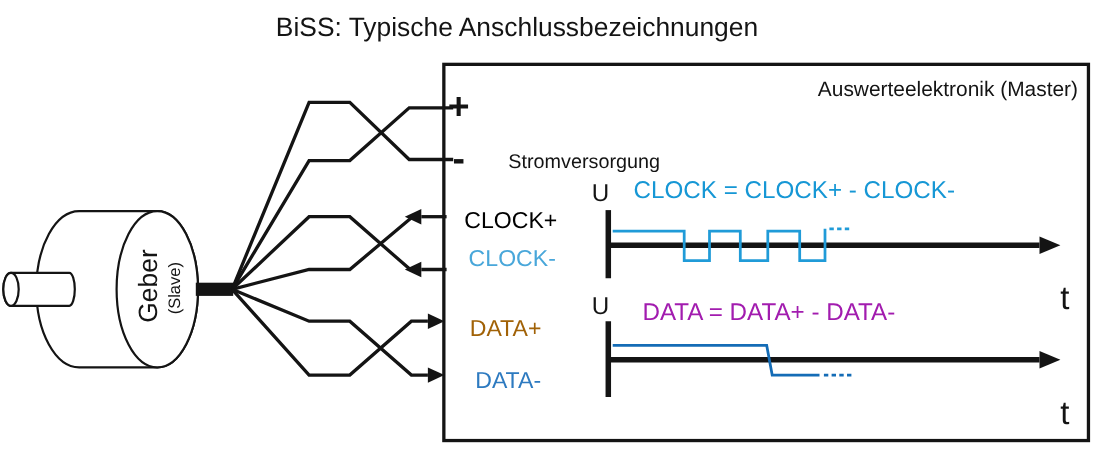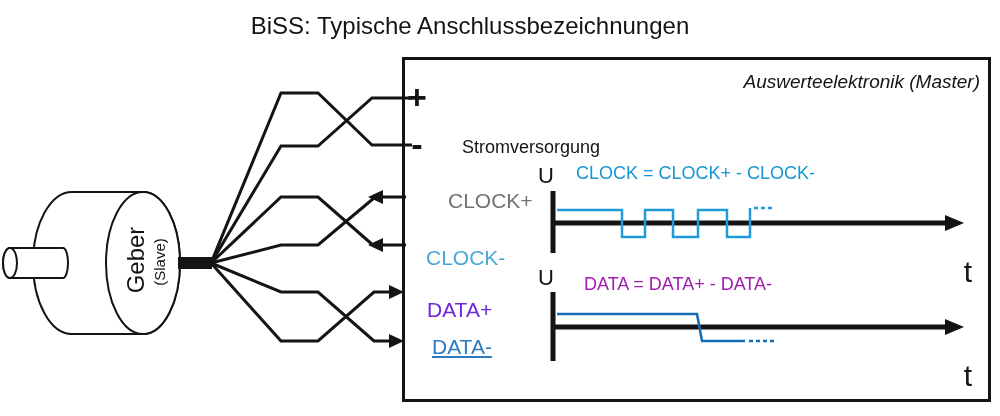--- a/index.html
+++ b/index.html
@@ -9,7 +9,7 @@
   }
   .lbl{position:absolute;display:flex;align-items:center;white-space:nowrap;}
   .center{justify-content:center;text-align:center;}
-  .right{justify-content:flex-end;text-align:center;font-style:italic;}
+  .right{justify-content:flex-end;text-align:center;}
   .title{font-size:24px;text-align:right;}
   .master-label{font-size:19px;}
   .strom{font-size:18px;margin-top:27px;}

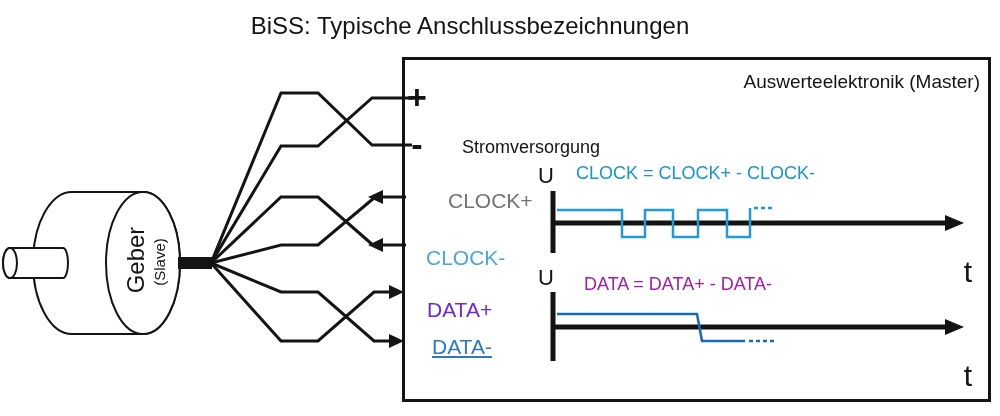--- a/index.html
+++ b/index.html
@@ -15,7 +15,7 @@
   .strom{font-size:18px;margin-top:27px;}
   .pm{font-size:34px;font-weight:700;}
   .sig{font-size:21px;}
-  .eq{font-size:18px;}
+  .eq{font-size:22px;}
   .axis-u{font-size:22px;}
   .axis-t{font-size:30px;}
   .rot{transform:rotate(-90deg);}

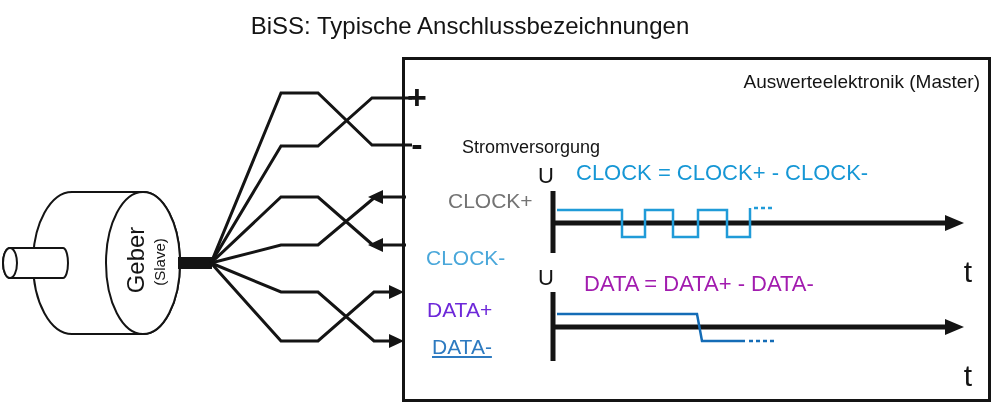--- a/index.html
+++ b/index.html
@@ -92,7 +92,7 @@
   <div class="lbl pm center" style="left:400px;top:81px;width:34px;height:32px;">+</div>
   <div class="lbl pm center" style="left:400px;top:128px;width:34px;height:32px;">-</div>
 
-  <div class="lbl sig" style="left: 448px; top: 189px; width: 110px; height: 24px; color: #737373;">CLOCK+</div>
+  <div class="lbl sig" style="left: 422px; top: 189px; width: 110px; height: 24px; color: #000000;">CLOCK+</div>
   <div class="lbl sig" style="left: 426px; top: 246px; width: 110px; height: 24px; color: rgb(73, 167, 218);">CLOCK-</div>
   <div class="lbl sig" style="left: 427px; top: 298px; width: 110px; height: 24px; color: #6d28d9;">DATA+</div>
   <div class="lbl sig" style="left: 432px; top: 335px; width: 110px; height: 24px; color: rgb(45, 122, 192); text-decoration: underline;">DATA-</div>

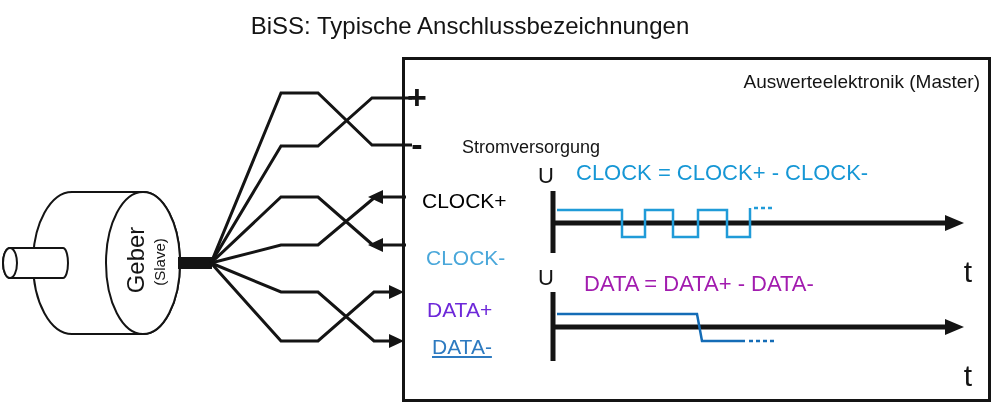--- a/index.html
+++ b/index.html
@@ -93,7 +93,7 @@
   <div class="lbl pm center" style="left:400px;top:128px;width:34px;height:32px;">-</div>
 
   <div class="lbl sig" style="left: 422px; top: 189px; width: 110px; height: 24px; color: #000000;">CLOCK+</div>
-  <div class="lbl sig" style="left: 426px; top: 246px; width: 110px; height: 24px; color: rgb(73, 167, 218);">CLOCK-</div>
+  <div class="lbl sig" style="left: 426px; top: 224px; width: 110px; height: 24px; color: rgb(73, 167, 218);">CLOCK-</div>
   <div class="lbl sig" style="left: 427px; top: 298px; width: 110px; height: 24px; color: #6d28d9;">DATA+</div>
   <div class="lbl sig" style="left: 432px; top: 335px; width: 110px; height: 24px; color: rgb(45, 122, 192); text-decoration: underline;">DATA-</div>
 

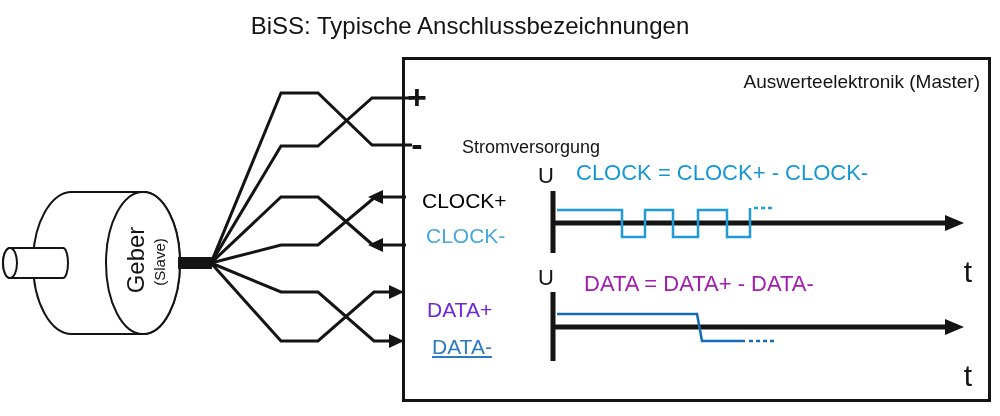--- a/index.html
+++ b/index.html
@@ -94,7 +94,7 @@
 
   <div class="lbl sig" style="left: 422px; top: 189px; width: 110px; height: 24px; color: #000000;">CLOCK+</div>
   <div class="lbl sig" style="left: 426px; top: 224px; width: 110px; height: 24px; color: rgb(73, 167, 218);">CLOCK-</div>
-  <div class="lbl sig" style="left: 427px; top: 298px; width: 110px; height: 24px; color: #6d28d9;">DATA+</div>
+  <div class="lbl sig" style="left: 427px; top: 287px; width: 110px; height: 24px; color: #a16207;">DATA+</div>
   <div class="lbl sig" style="left: 432px; top: 335px; width: 110px; height: 24px; color: rgb(45, 122, 192); text-decoration: underline;">DATA-</div>
 
   <div class="lbl axis-u center" style="left:533px;top:164px;width:26px;height:24px;">U</div>

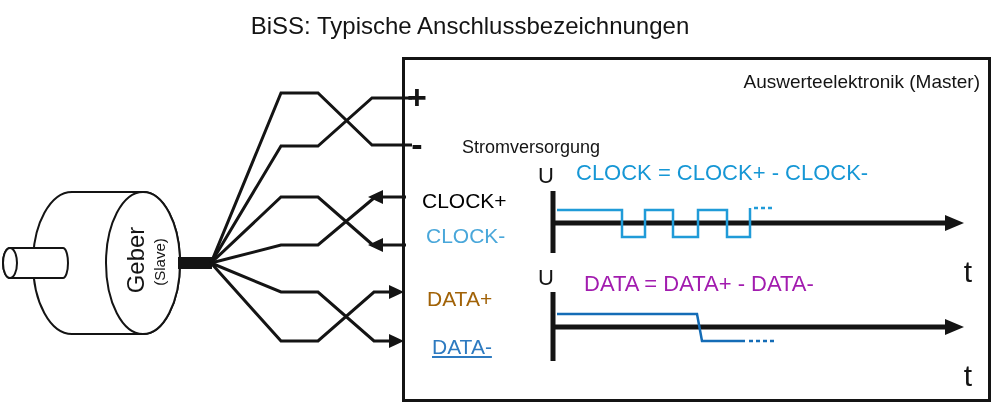--- a/index.html
+++ b/index.html
@@ -95,7 +95,7 @@
   <div class="lbl sig" style="left: 422px; top: 189px; width: 110px; height: 24px; color: #000000;">CLOCK+</div>
   <div class="lbl sig" style="left: 426px; top: 224px; width: 110px; height: 24px; color: rgb(73, 167, 218);">CLOCK-</div>
   <div class="lbl sig" style="left: 427px; top: 287px; width: 110px; height: 24px; color: #a16207;">DATA+</div>
-  <div class="lbl sig" style="left: 432px; top: 335px; width: 110px; height: 24px; color: rgb(45, 122, 192); text-decoration: underline;">DATA-</div>
+  <div class="lbl sig" style="left: 432px; top: 335px; width: 110px; height: 24px; color: rgb(45, 122, 192);">DATA-</div>
 
   <div class="lbl axis-u center" style="left:533px;top:164px;width:26px;height:24px;">U</div>
   <div class="lbl eq" style="left: 576px; top: 160px; width: 340px; height: 26px; color: rgb(22, 151, 213);">CLOCK = CLOCK+ - CLOCK-</div>

